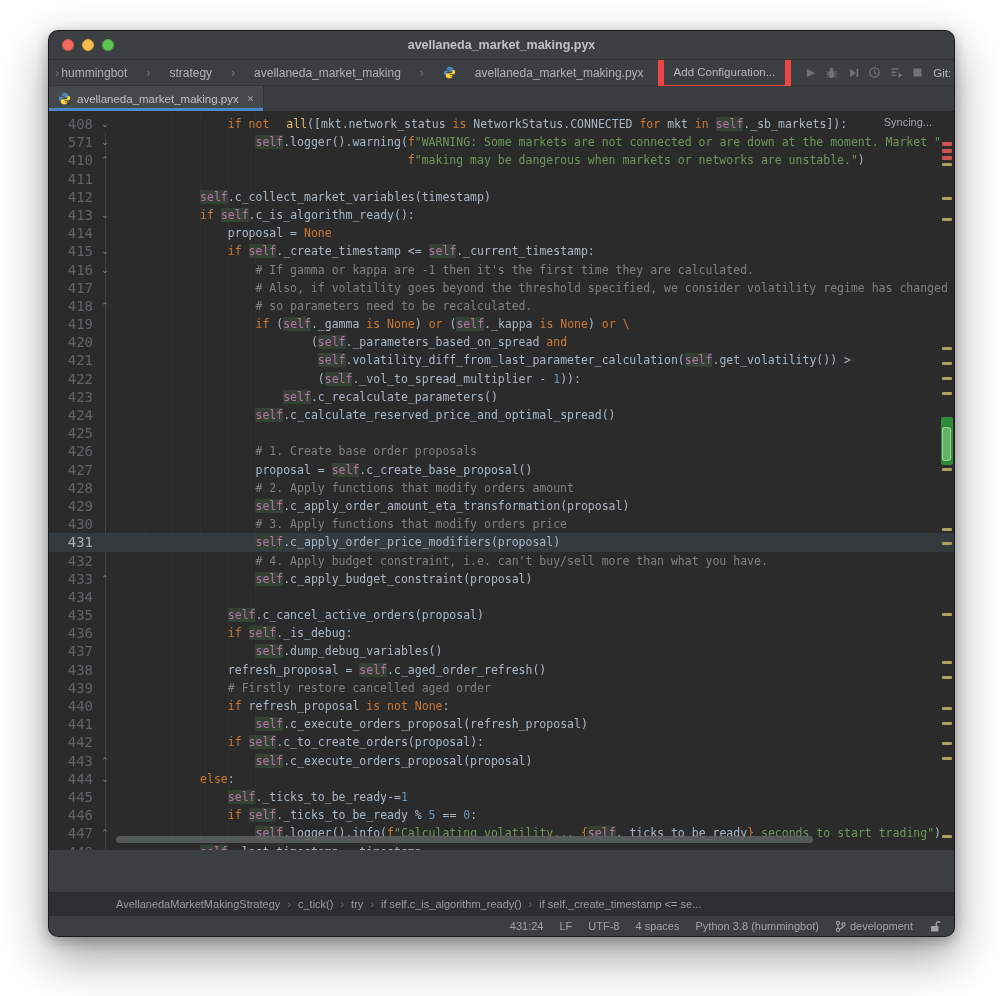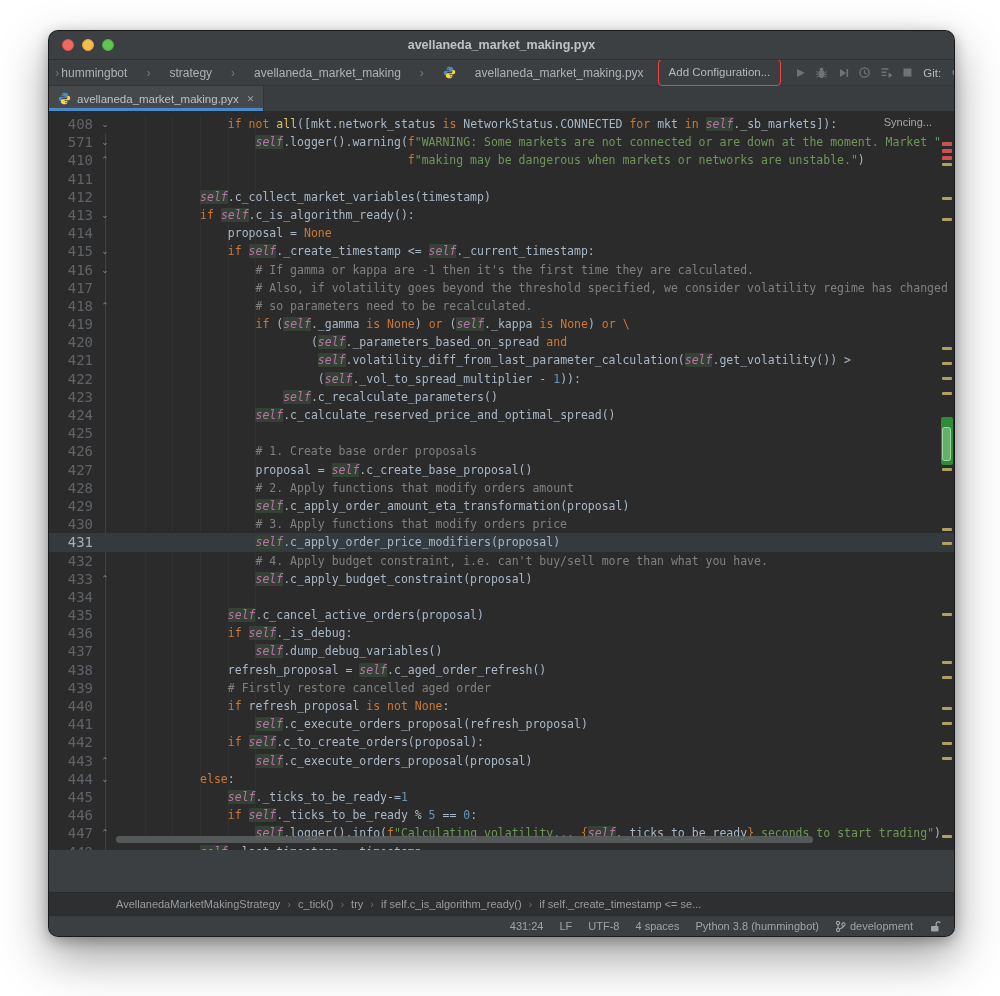--- a/index.html
+++ b/index.html
@@ -26,7 +26,7 @@
   .crumbs .sep{color:#74797d;font-size:12px;}
   .crumbs .crumb{white-space:nowrap;}
   .pyicon{width:13px;height:13px;display:inline-block;vertical-align:-2px;}
-  .addcfg{margin-left:14px;height:17px;line-height:17px;padding:4px 10px;border:1px solid #ef4444;
+  .addcfg{margin-left:14px;height:17px;line-height:17px;padding:4px 10px;border:6px solid #ef4444;
           border-radius:4px;color:#b5b9bc;font-size:11.5px;white-space:nowrap;}
   .runicons{display:flex;align-items:center;gap:9px;margin-left:13px;}
   .vdiv{width:1px;height:15px;background:#54575a;margin:0 5px;}

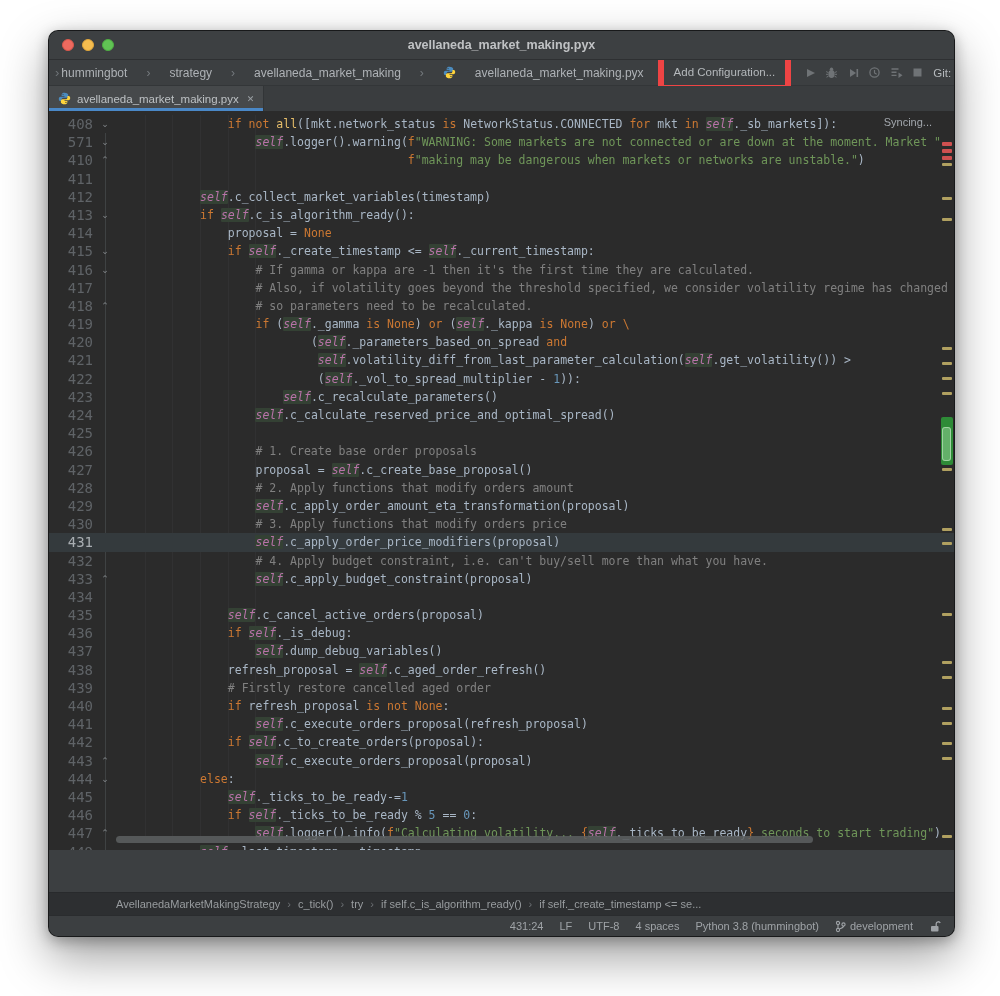--- a/index.html
+++ b/index.html
@@ -57,7 +57,7 @@
   .tk-s{color:#6f9659;}
   .tk-c{color:#808080;}
   .tk-n{color:#6897bb;}
-  .tk-b{color:#e8bf6a;}
+  .tk-b{color:#e8bf6a;margin-left:10px;}
   .tk-sf{color:#b873a8;background:#344134;border-radius:1px;font-style:italic;}
   .syncing{position:absolute;top:5px;right:22px;color:#a2a7ad;font-size:11px;
            font-family:"Liberation Sans",sans-serif;}

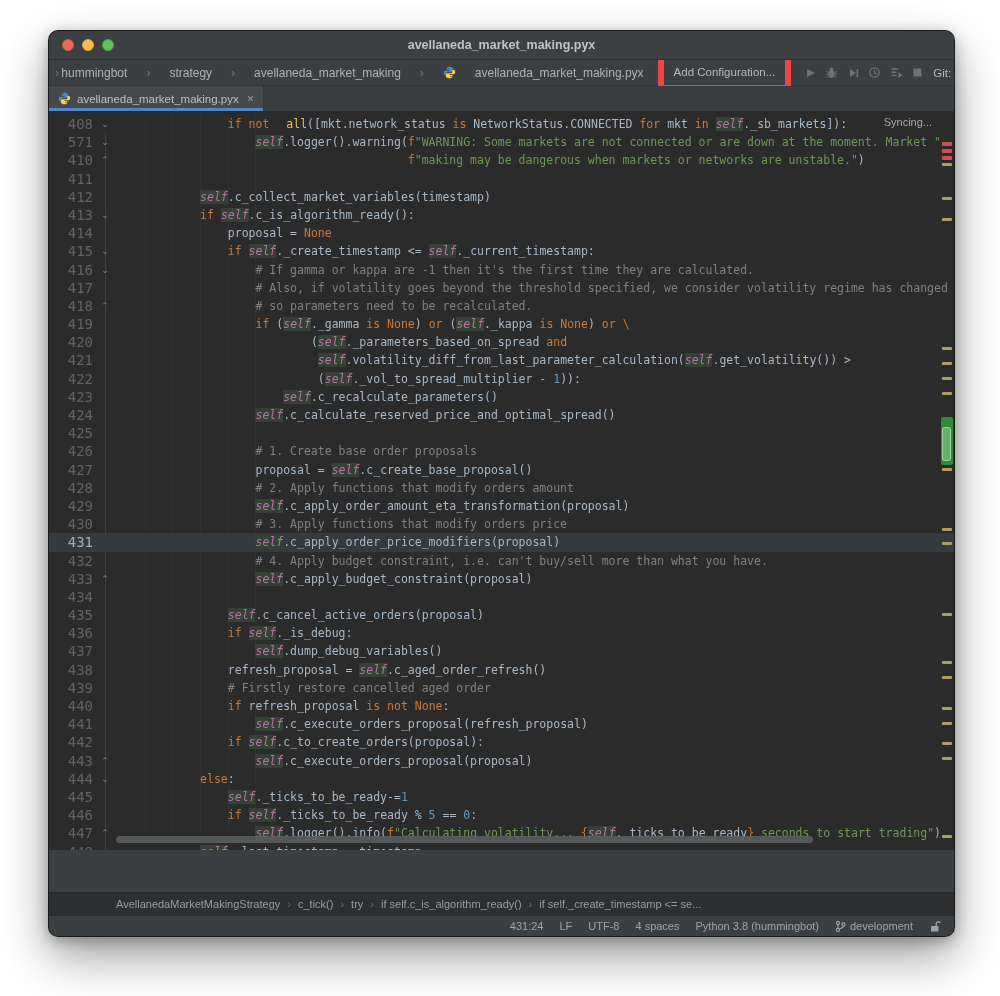--- a/index.html
+++ b/index.html
@@ -58,7 +58,7 @@
   .tk-c{color:#808080;}
   .tk-n{color:#6897bb;}
   .tk-b{color:#e8bf6a;margin-left:10px;}
-  .tk-sf{color:#b873a8;background:#344134;border-radius:1px;font-style:italic;}
+  .tk-sf{color:#b873a8;background:#344134;border-radius:1px;}
   .syncing{position:absolute;top:5px;right:22px;color:#a2a7ad;font-size:11px;
            font-family:"Liberation Sans",sans-serif;}
   .stripe{position:absolute;top:0;right:0;width:14px;height:100%;}

